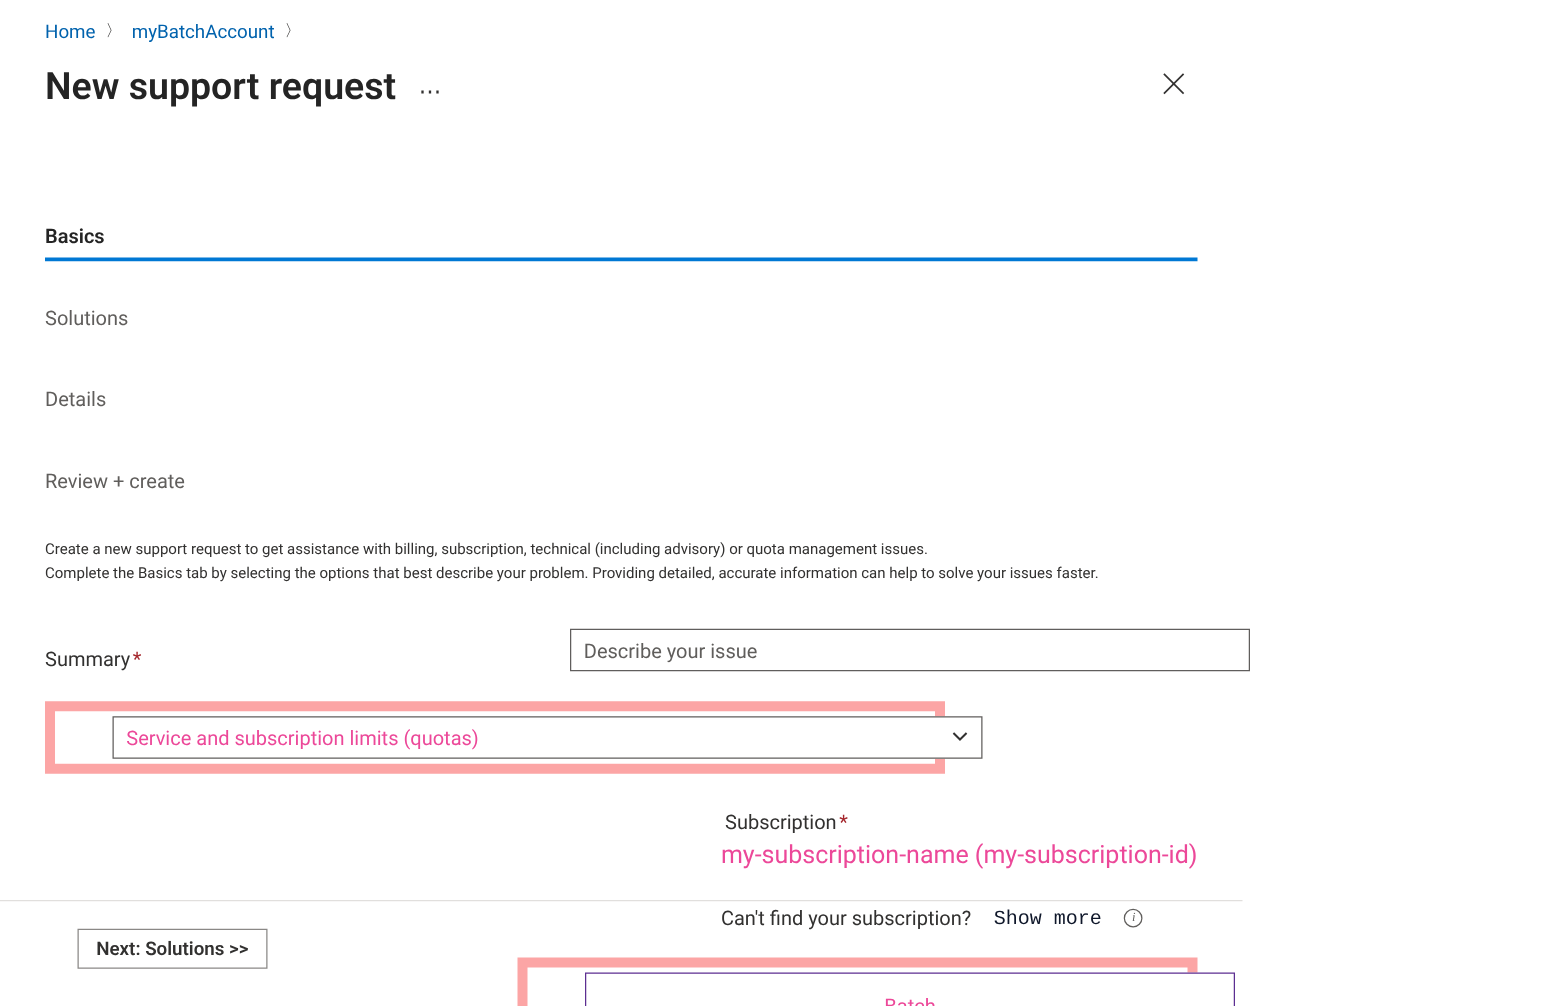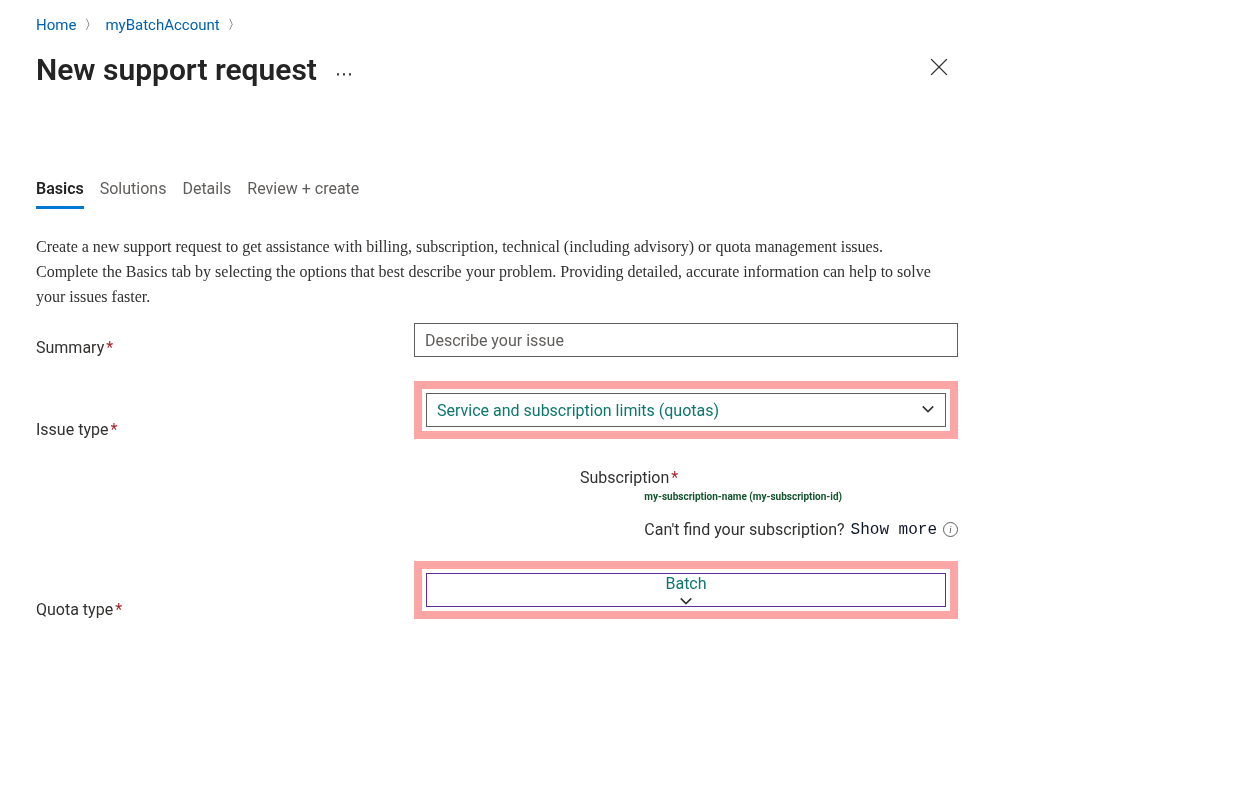--- a/index.html
+++ b/index.html
@@ -55,9 +55,10 @@
   
   .tabs {
     display: flex;
-    gap: 16px;
+    gap: 36px;
     border: none;
     margin-bottom: 26px;
+    flex-direction: column;
   }
   .tab {
     font-size: 16px;

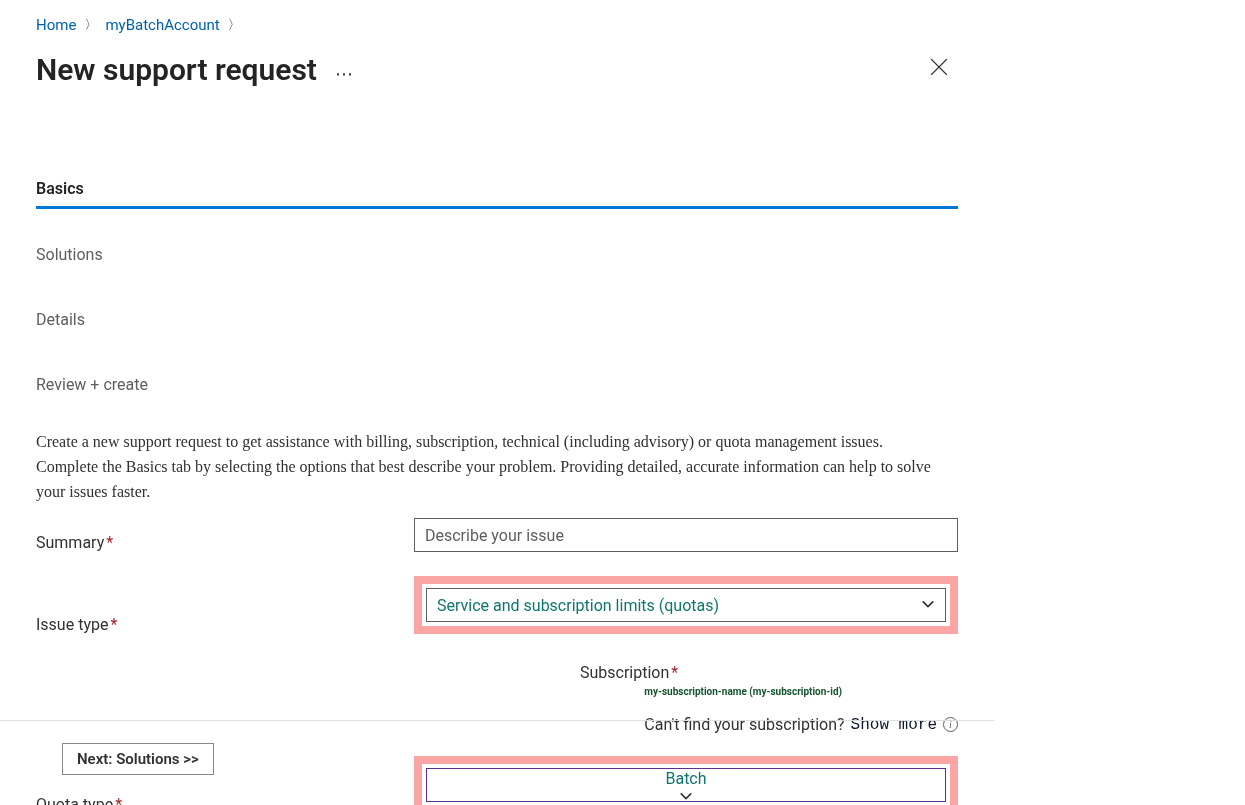--- a/index.html
+++ b/index.html
@@ -75,12 +75,11 @@
 
   
   .intro {
-    font-size: 16px;
+    font-size: 12px;
     color: #323130;
     line-height: 1.55;
-    margin-bottom: 14px;
+    margin-bottom: 36px;
     max-width: 1100px;
-    font-family: Liberation Serif, serif;
   }
 
   

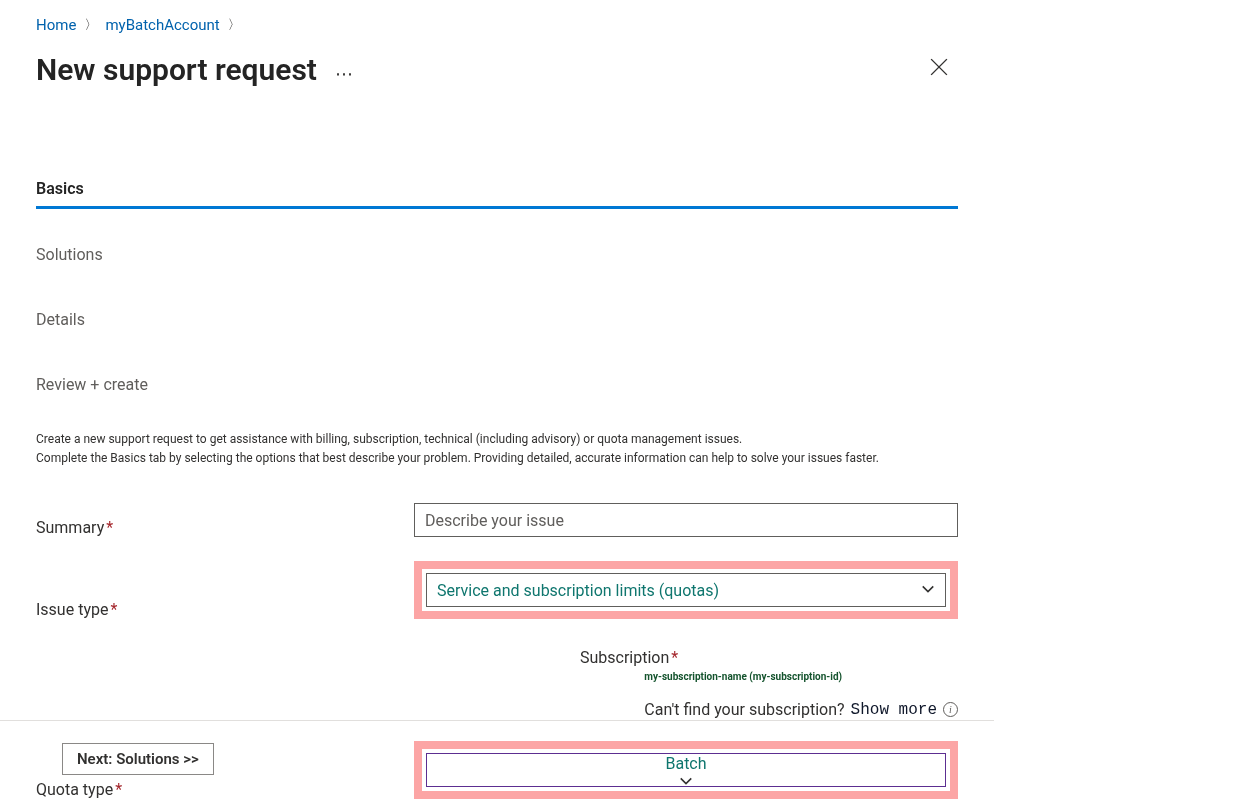--- a/index.html
+++ b/index.html
@@ -102,10 +102,11 @@
     height: 34px;
     border: 1px solid #605e5c;
     background: #ffffff;
-    padding: 0 10px;
-    font-size: 16px;
-    color: #0f766e;
+    padding: 16px 10px;
+    font-size: 16px;
+    color: #ec4899;
     font-family: inherit;
+    margin-left: 42px;
   }
   input.text-input::placeholder { color: #605e5c; }
   .select {

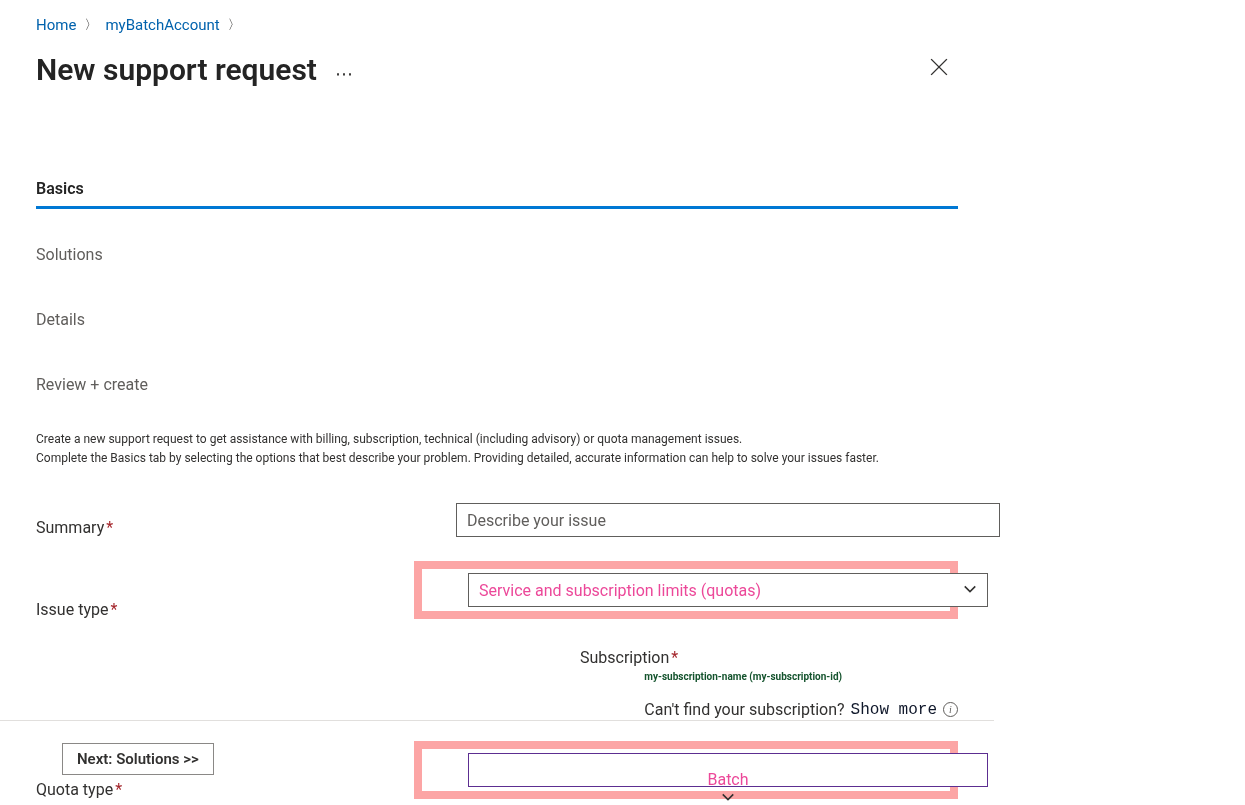--- a/index.html
+++ b/index.html
@@ -212,9 +212,6 @@
   </div>
 
   <div class="form-row">
-    <div class="form-label">
-      <span>Issue type</span><span class="req">*</span>
-    </div>
     <div class="form-field">
       <div class="highlight-box">
         <div class="select">

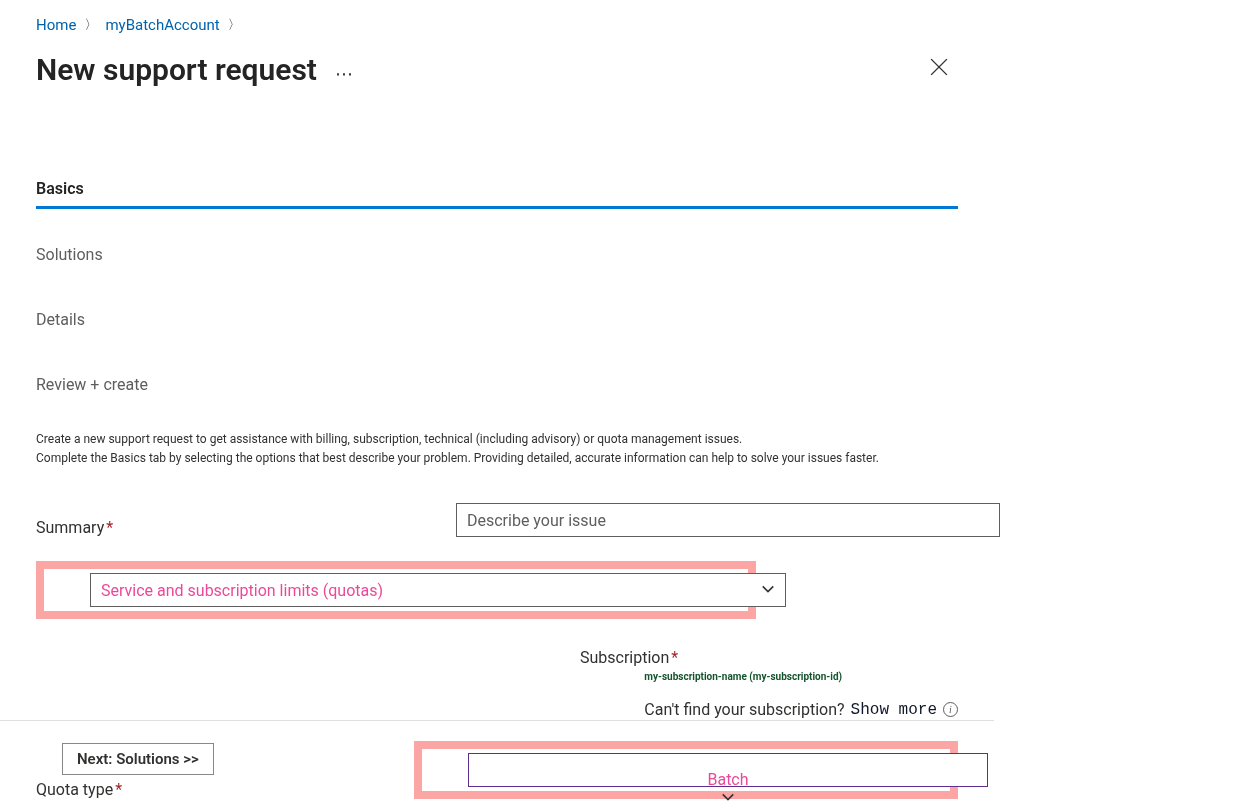--- a/index.html
+++ b/index.html
@@ -124,10 +124,9 @@
   }
 
   .static-value {
-    font-size: 10px;
-    color: #14532d;
+    font-size: 20px;
+    color: #ec4899;
     padding-top: 4px;
-    font-weight: bold;
   }
   .subline {
     margin-top: 18px;

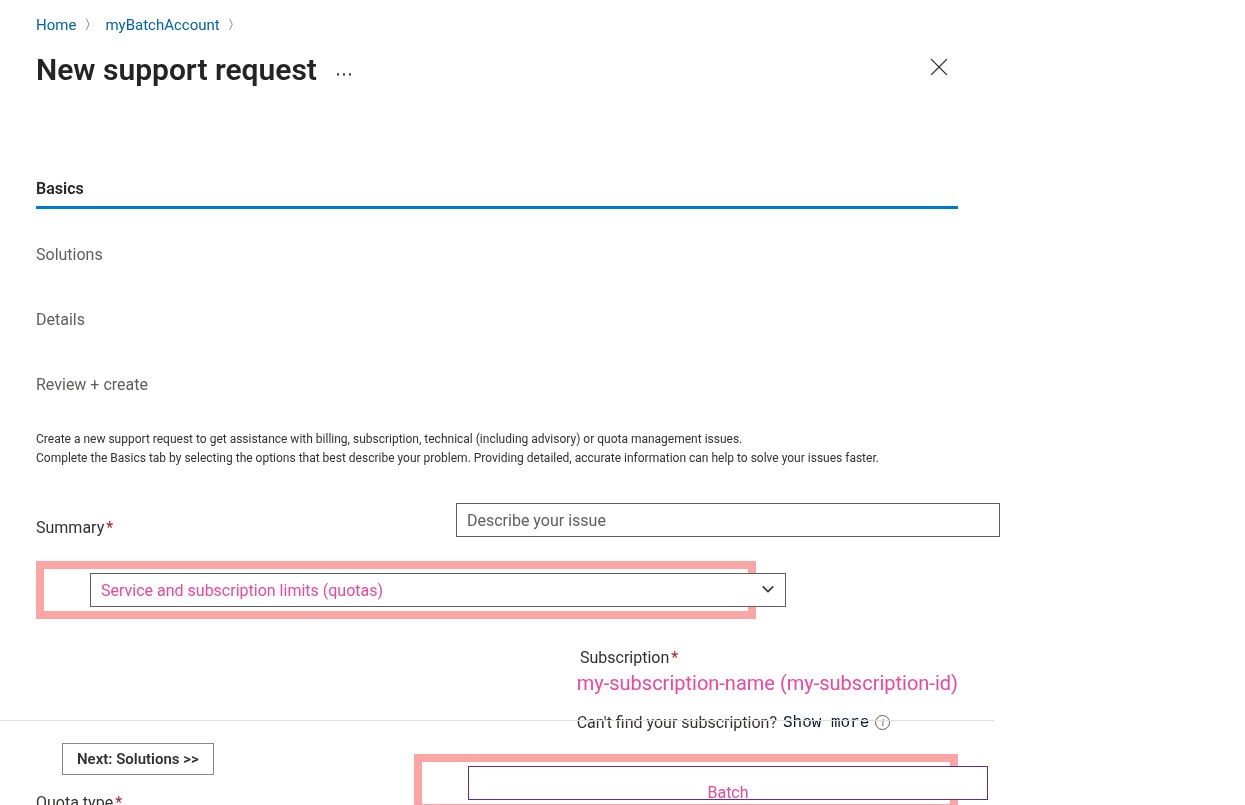--- a/index.html
+++ b/index.html
@@ -129,12 +129,12 @@
     padding-top: 4px;
   }
   .subline {
-    margin-top: 18px;
+    margin-top: 30px;
     font-size: 16px;
     color: #323130;
     display: flex;
     align-items: center;
-    gap: 6px;
+    gap: 18px;
   }
   .subline a { color: #0f172a; text-decoration: none; font-family: Liberation Mono, monospace; }
   .info-icon {

